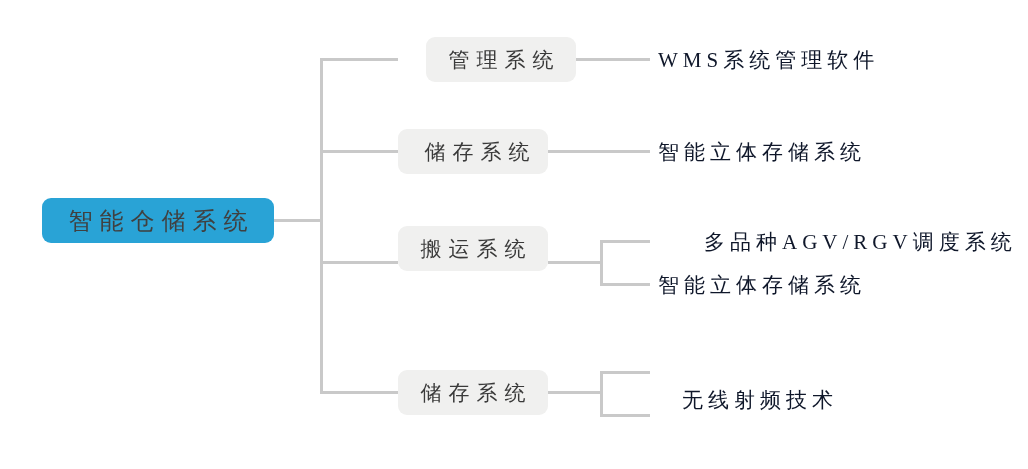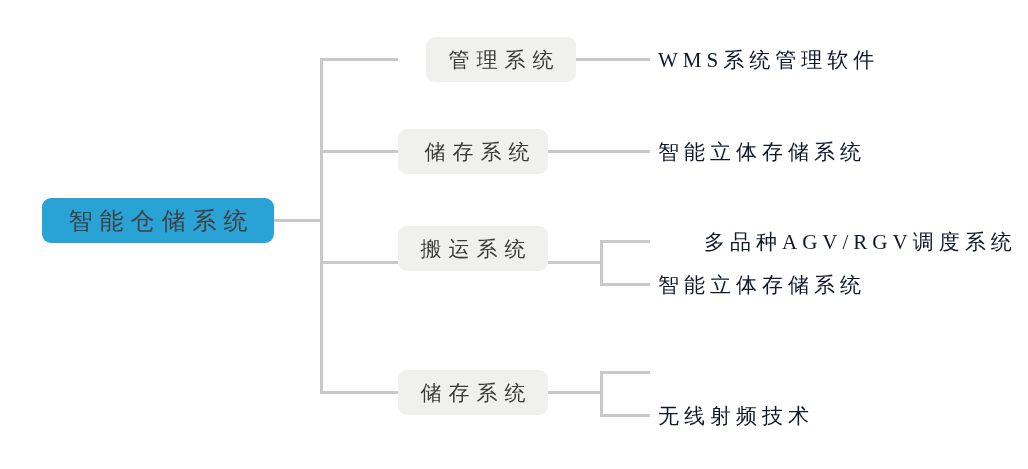--- a/index.html
+++ b/index.html
@@ -101,7 +101,7 @@
   <div class="leaf-label" style="top:152px;">智能立体存储系统</div>
   <div class="leaf-label" style="top:242px;margin-left:46px;">多品种AGV/RGV调度系统</div>
   <div class="leaf-label" style="top:285px;">智能立体存储系统</div>
-  <div class="leaf-label" style="top:416px;">无线射频技术</div>
+  <div class="leaf-label" style="top:400px;margin-left:24px;">无线射频技术</div>
 
 </div>
 

